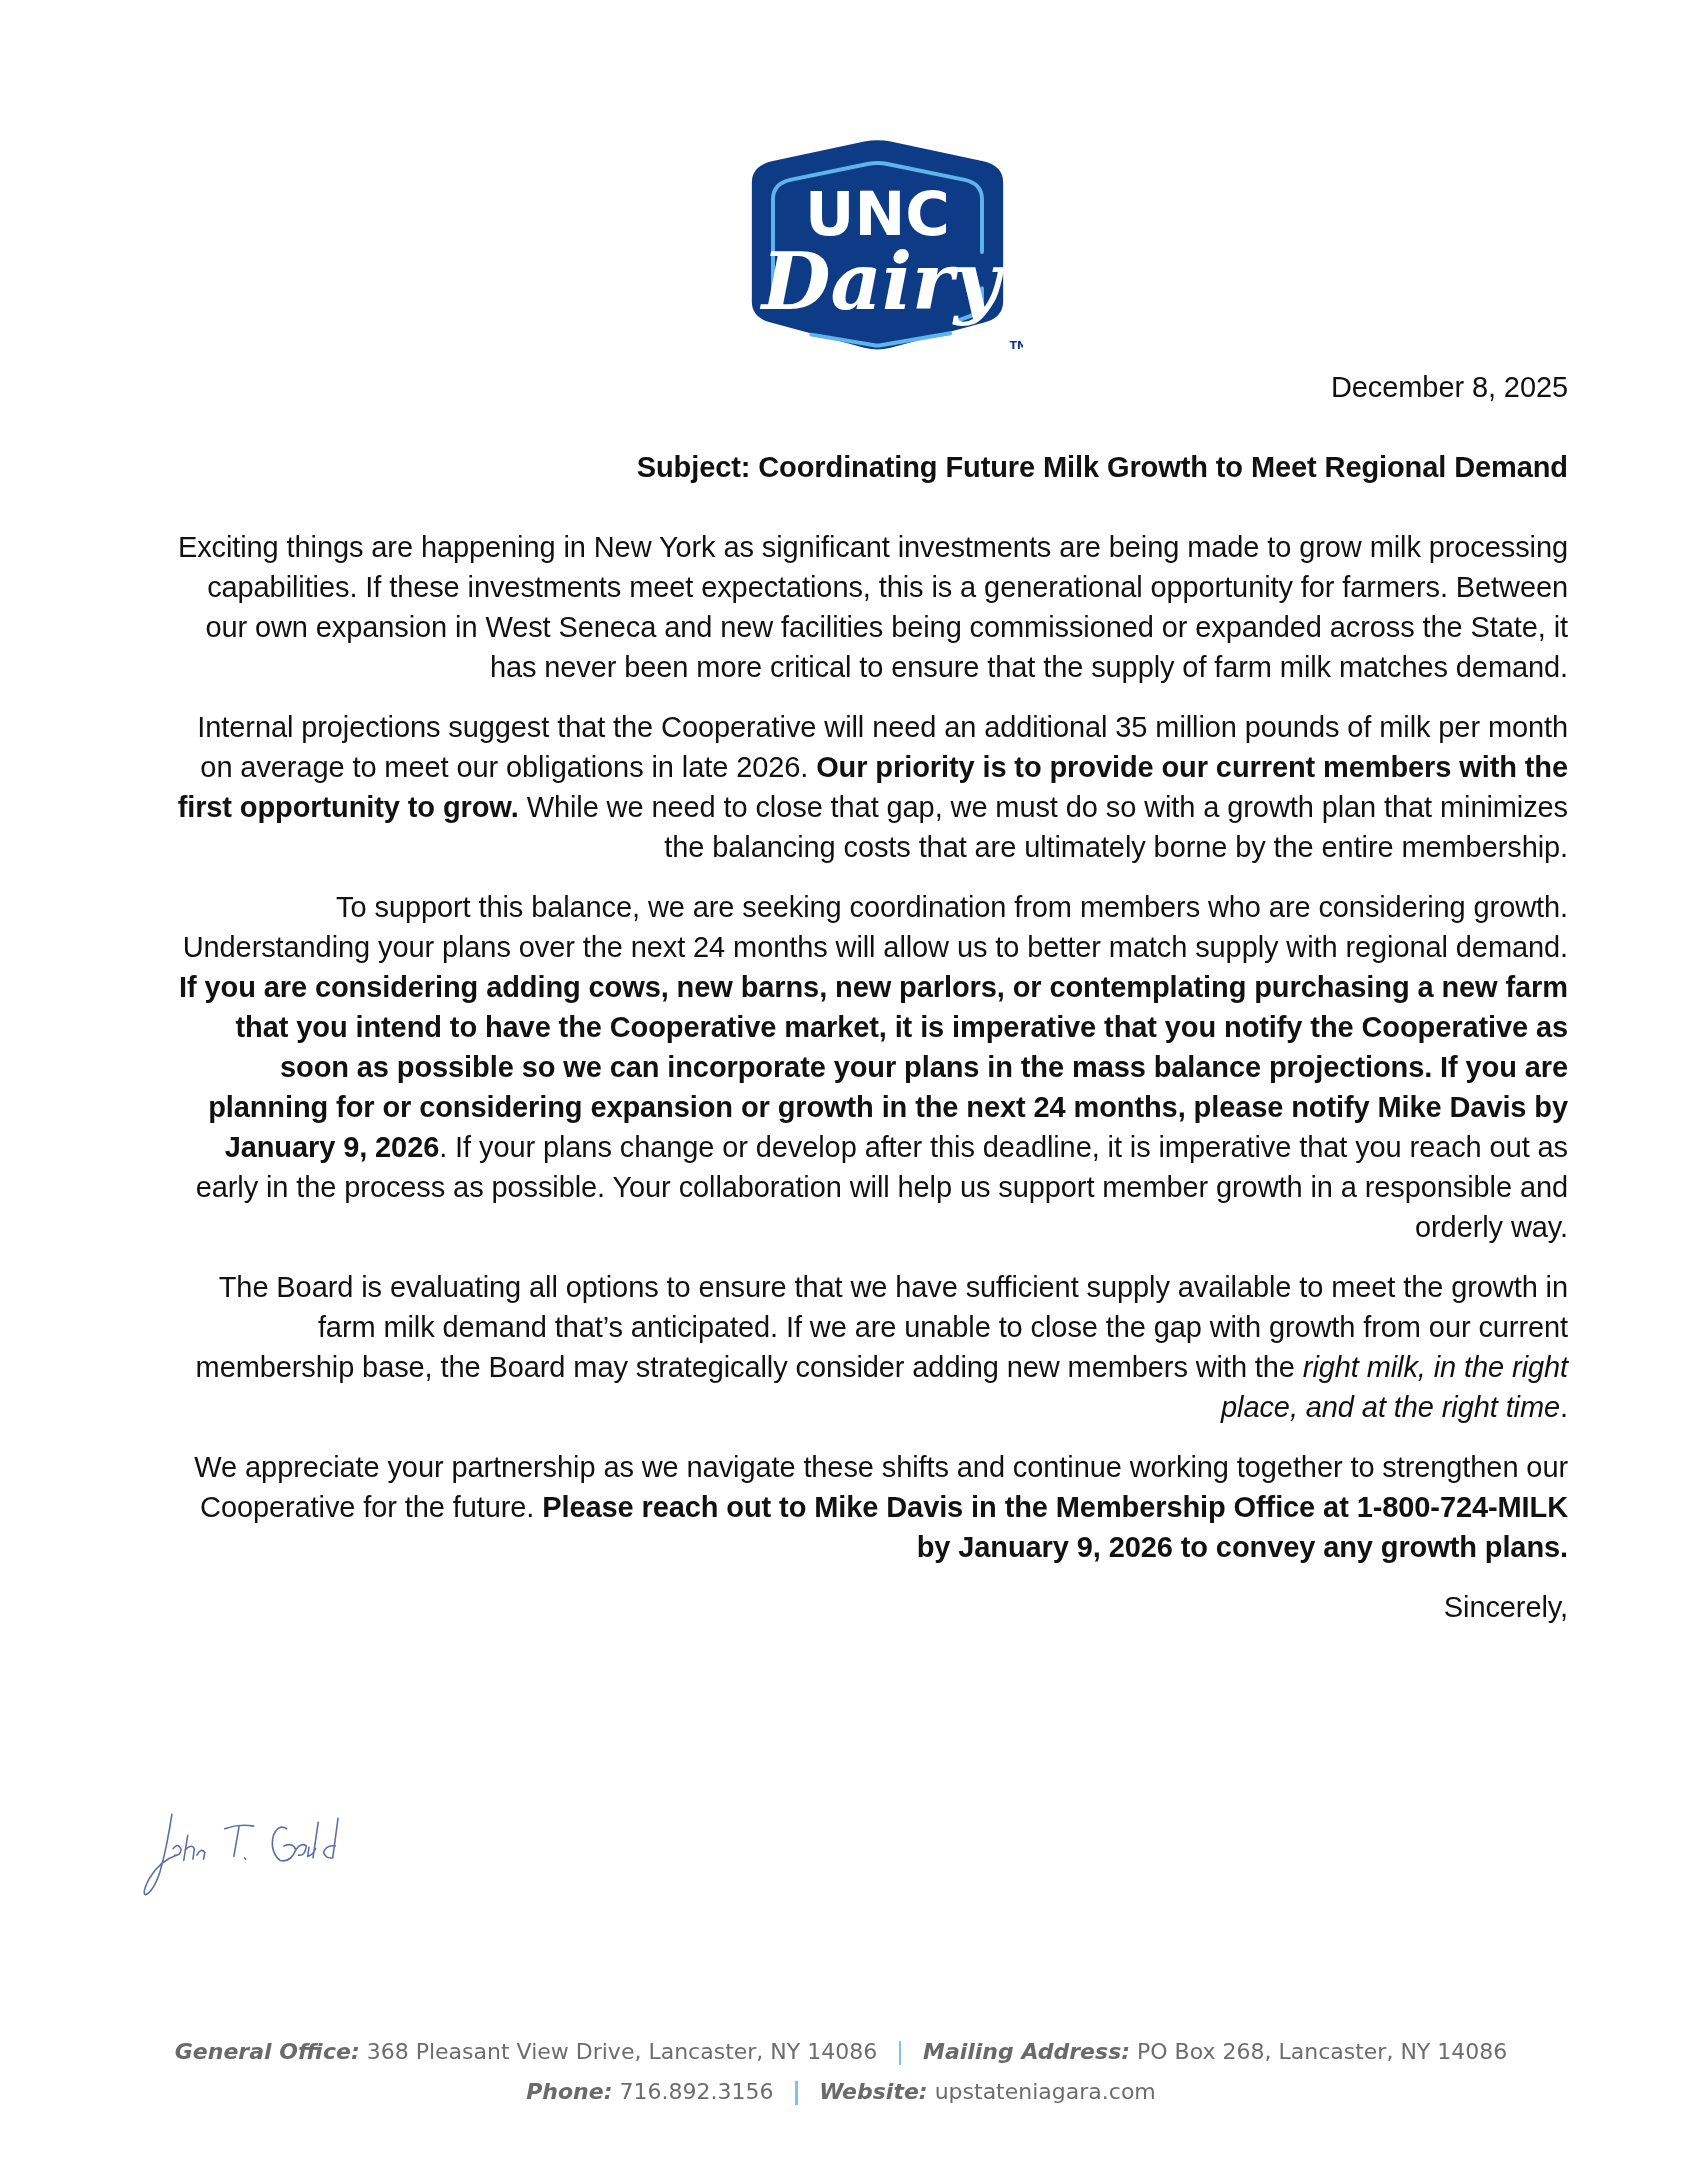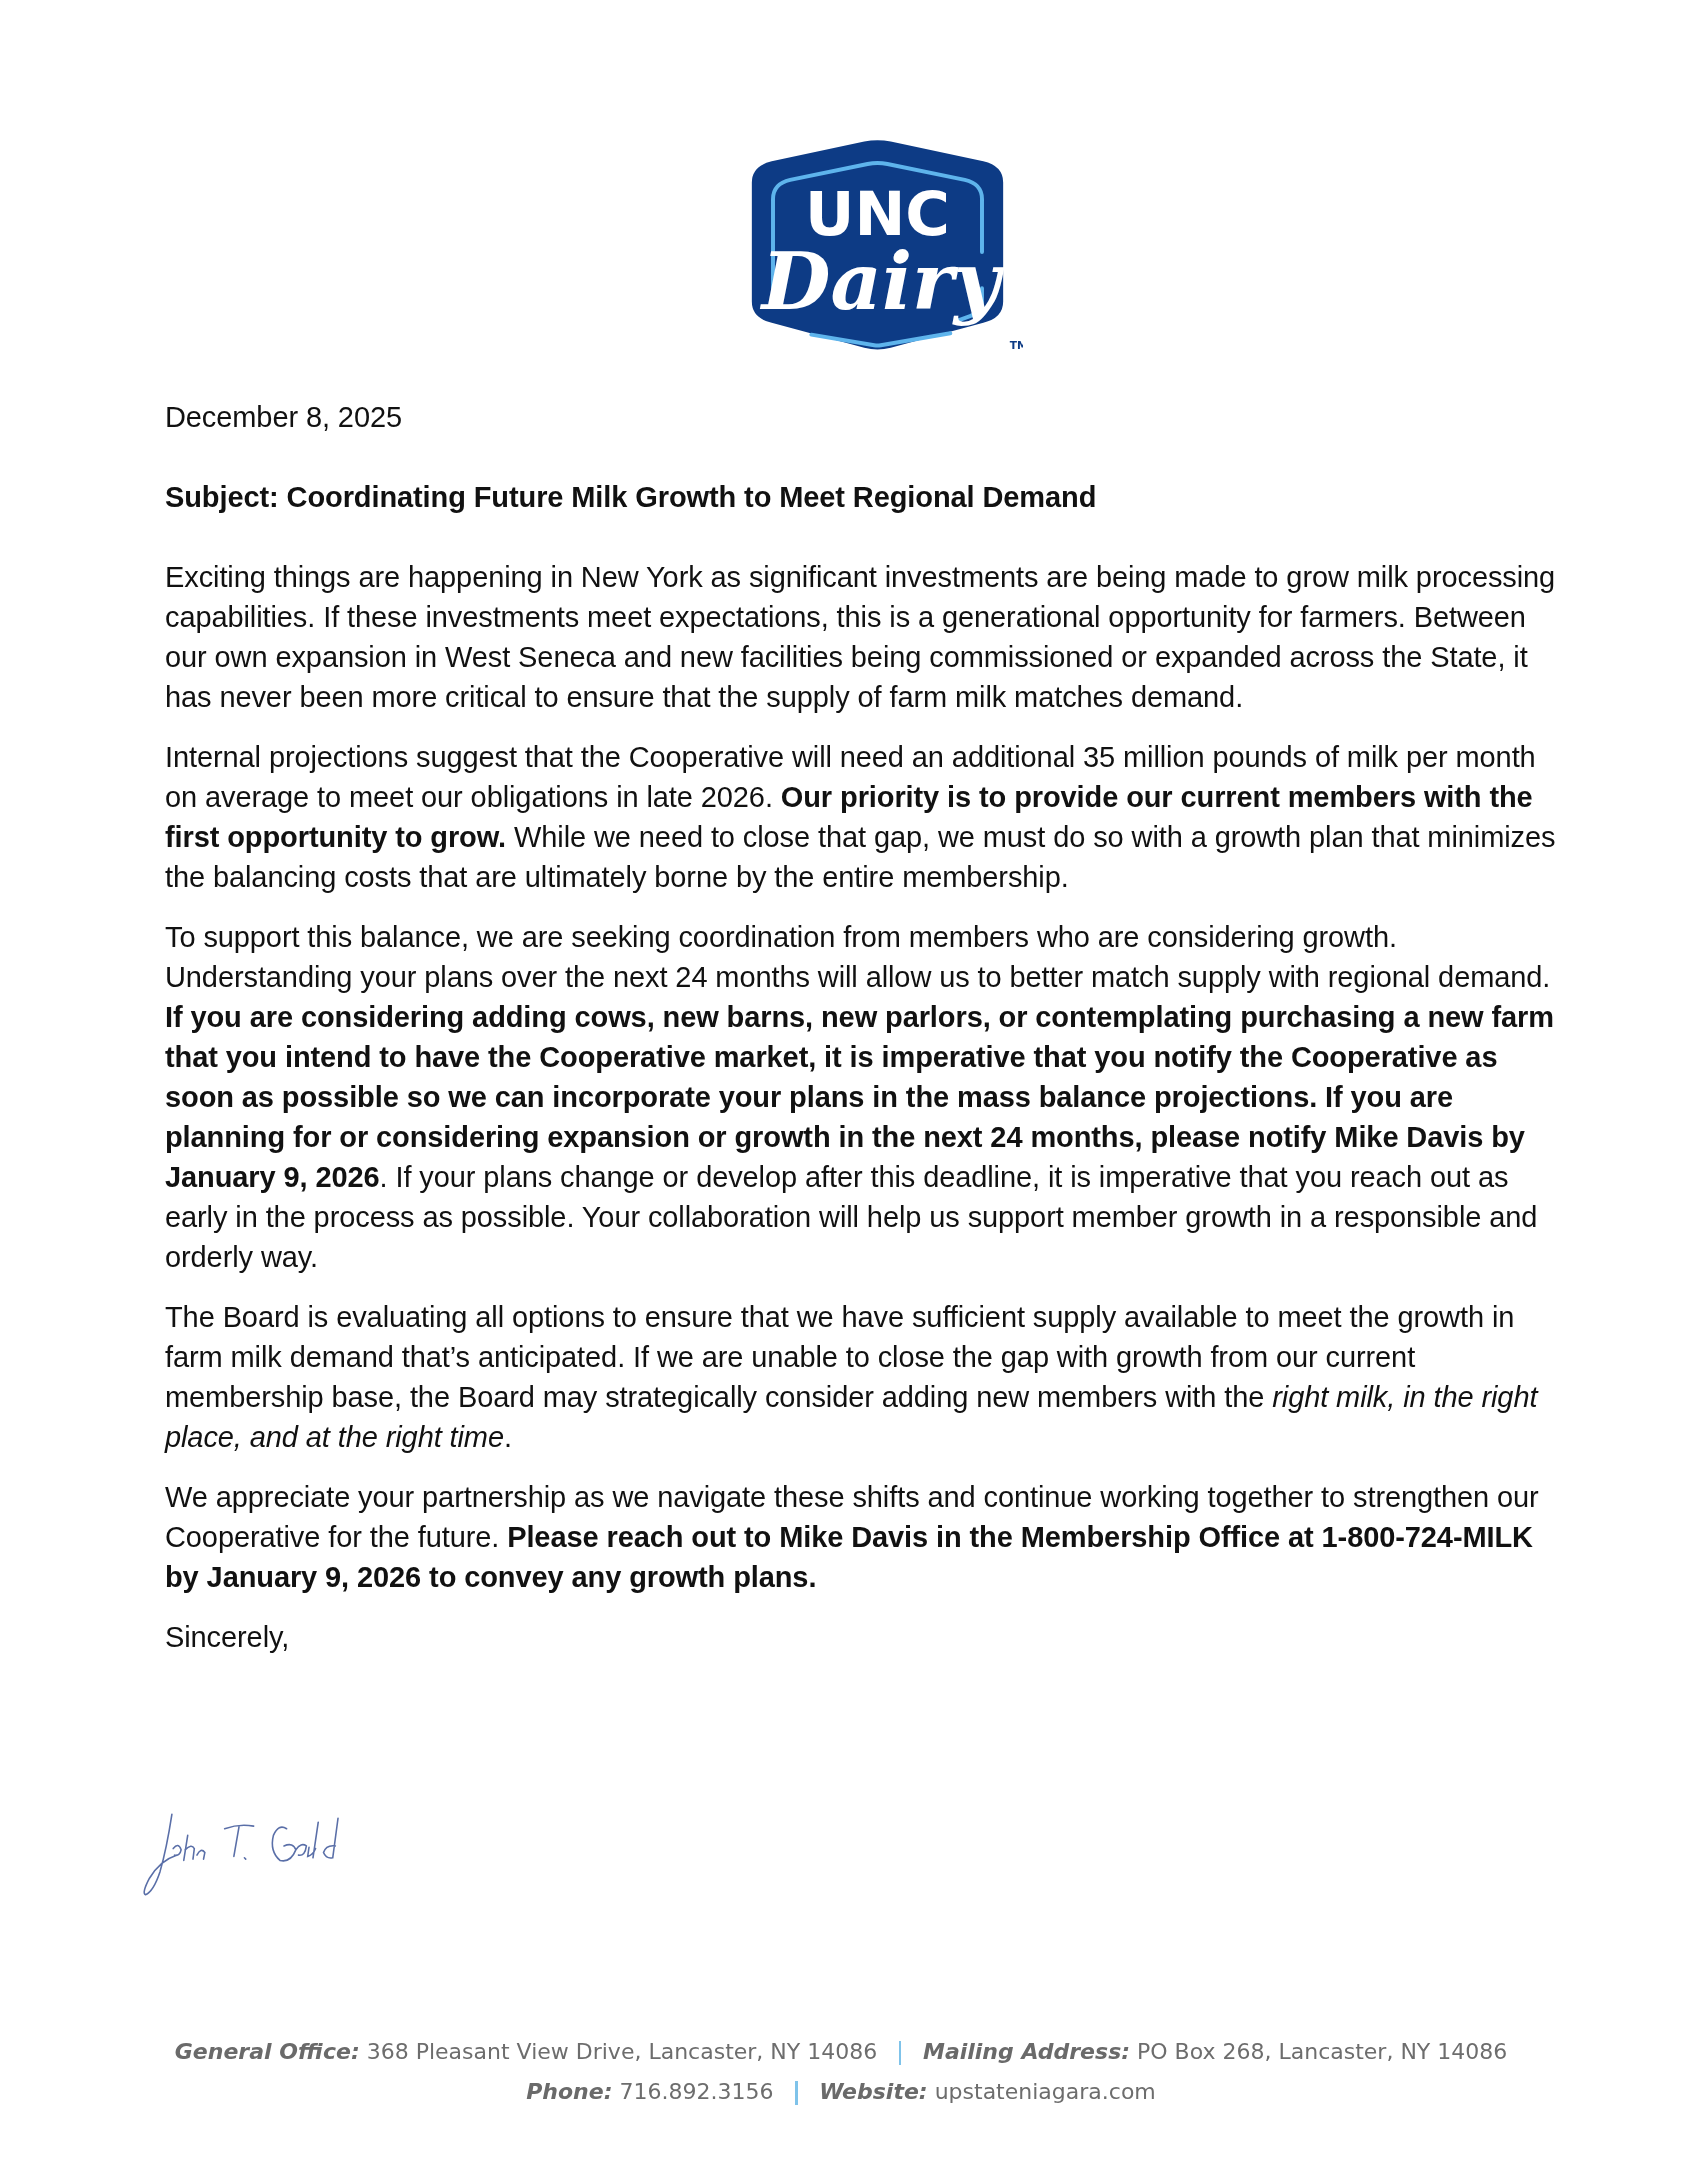--- a/index.html
+++ b/index.html
@@ -7,8 +7,8 @@
          font-family: "Liberation Sans", "DejaVu Sans", sans-serif; color: #111111; }
   .page { position: absolute; left: 0; top: 0; width: 1687px; height: 2183px; margin-left: 14px; }
   .logo { position: absolute; left: 718px; top: 136px; width: 291px; height: 222px; }
-  .content { position: absolute; left: 151px; top: 397px; width: 1403px;
-             font-size: 29px; line-height: 40px; letter-spacing: -0.1px; }
+  .content { position: absolute; left: 151px; top: 367px; width: 1403px;
+             font-size: 29px; line-height: 40px; letter-spacing: -0.1px; text-align: right; }
   .content p { margin: 0 0 20px 0; }
   .date { margin-bottom: 40px !important; }
   .subject { font-weight: bold; margin-bottom: 40px !important; }

